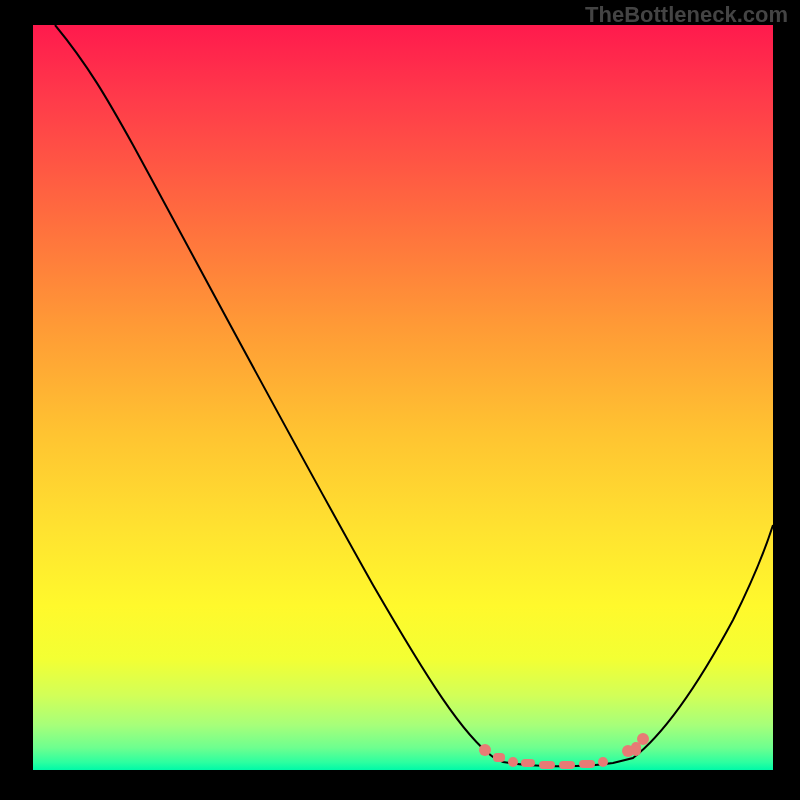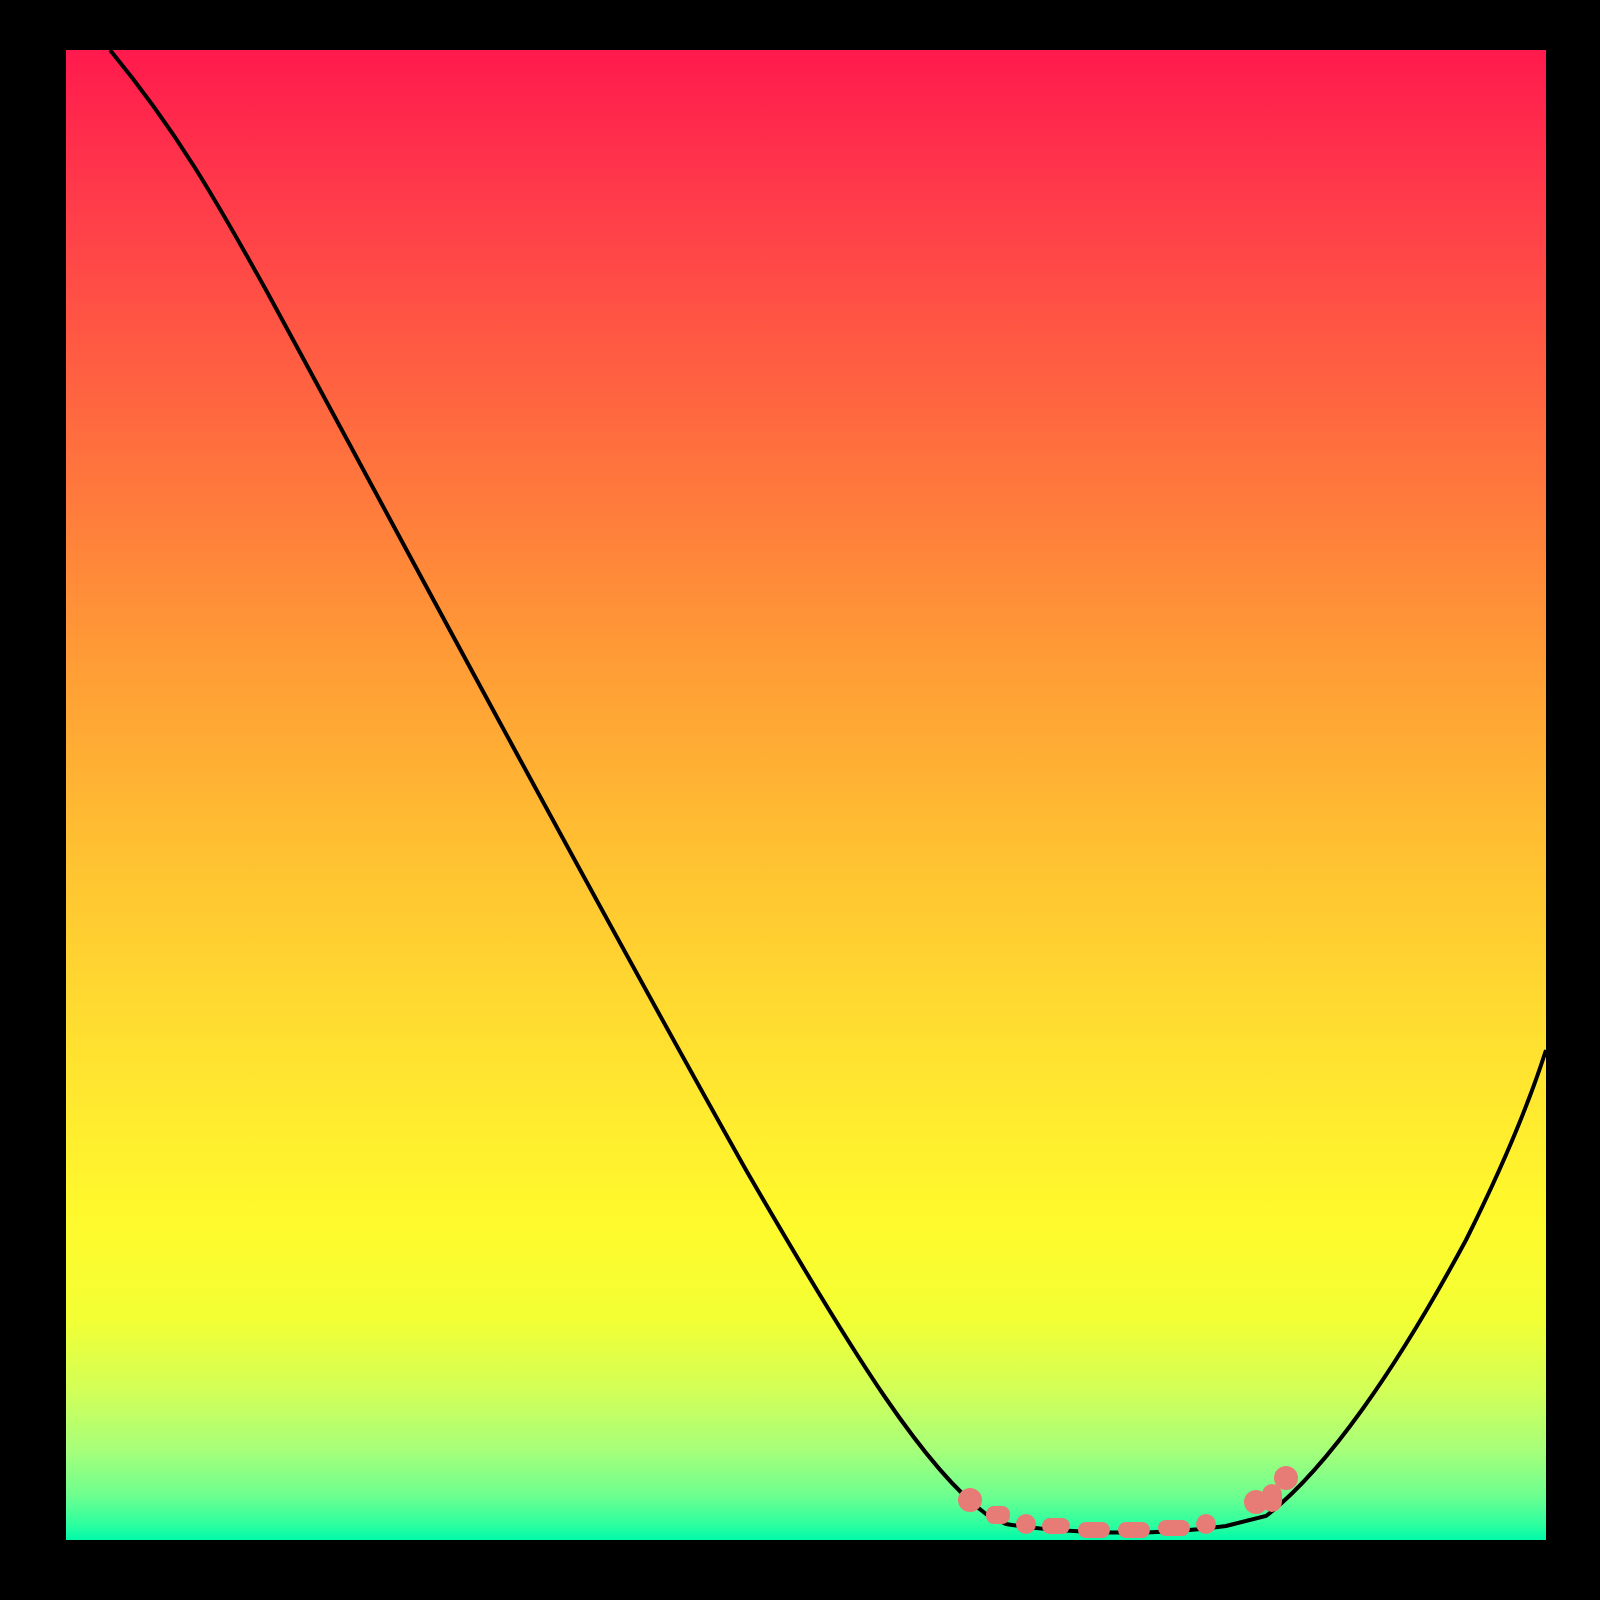--- a/index.html
+++ b/index.html
@@ -78,6 +78,7 @@
 <body>
 
 <div class="container">
+  <div class="watermark">TheBottleneck.com</div>
 
   <div class="plot-frame">
     <div class="gradient"></div>

